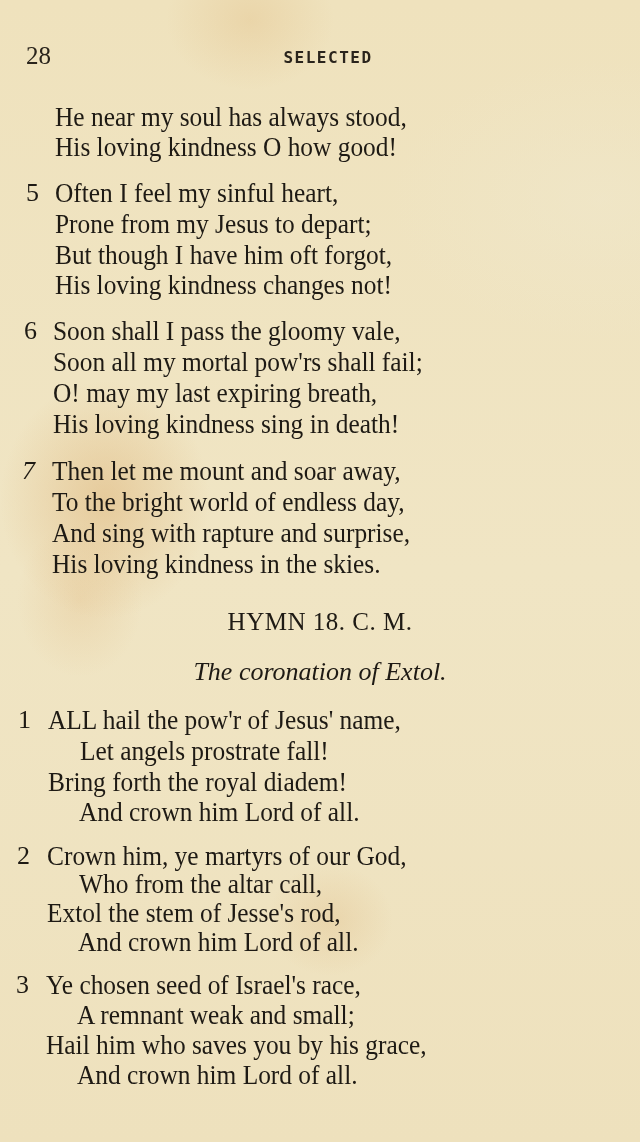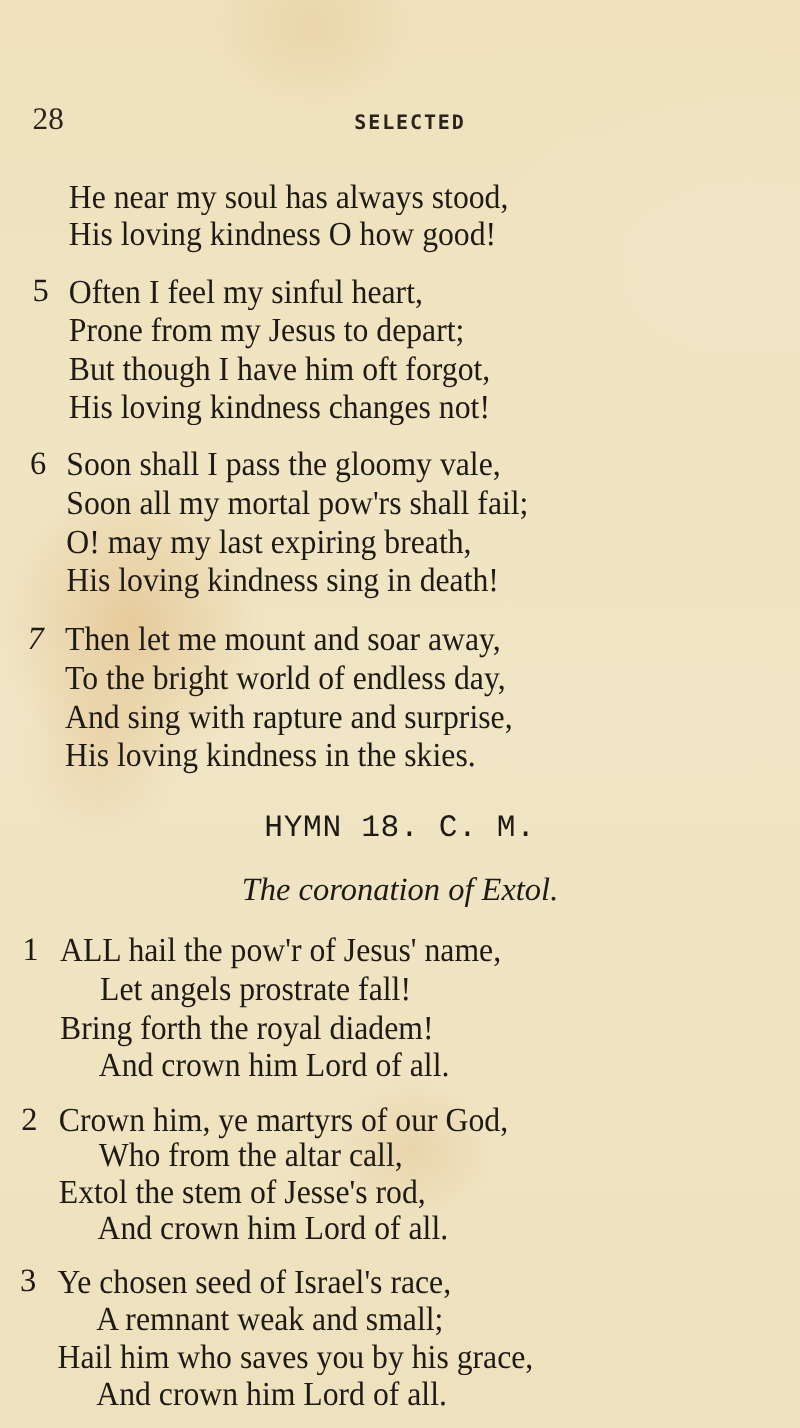--- a/index.html
+++ b/index.html
@@ -16,7 +16,7 @@
     font-family: "DejaVu Serif", "Liberation Serif", serif;
     color: #1c1812;
   }
-  .page { position: absolute; inset: 0; margin-top: 40px; }
+  .page { position: absolute; inset: 0; }
   .abs { position: absolute; white-space: nowrap; }
   .pagenum { left: 26px; top: 42px; font-size: 25px; font-family: "Liberation Serif", serif; color: #2a241c; }
   .running { left: 0; width: 656px; text-align: center; top: 48px; font-size: 16px; font-weight: bold; letter-spacing: 1.5px; font-family: "DejaVu Sans Mono", monospace; color: #2a241c; }

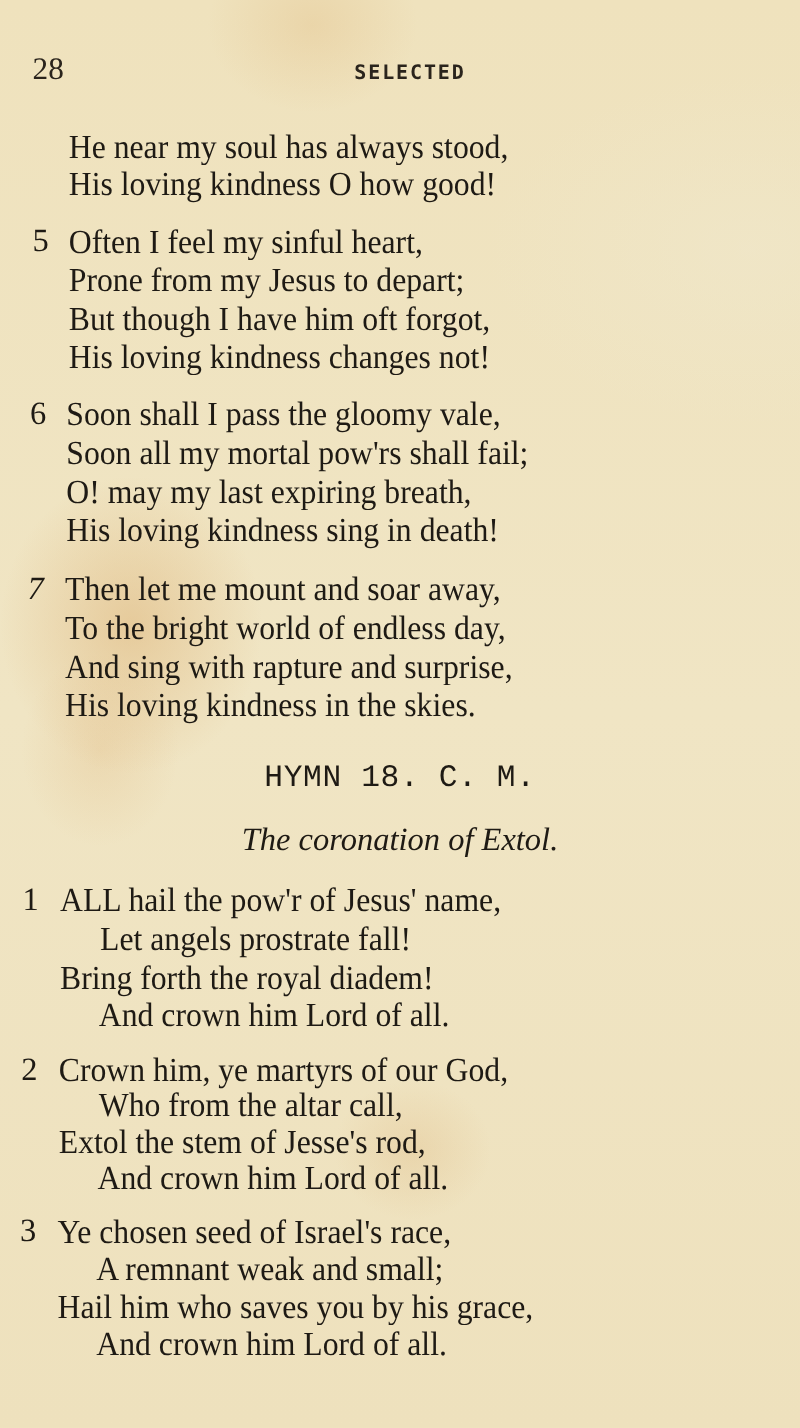--- a/index.html
+++ b/index.html
@@ -34,7 +34,7 @@
   }
   .hymn-title {
     position: absolute; left: 0; width: 640px; text-align: center;
-    top: 608px; font-family: Liberation Mono, monospace; font-size: 25px;
+    top: 608px; font-family: Liberation Serif, serif; font-size: 25px;
     letter-spacing: 0.5px; color: #1e1a14;
   }
   .hymn-sub {

